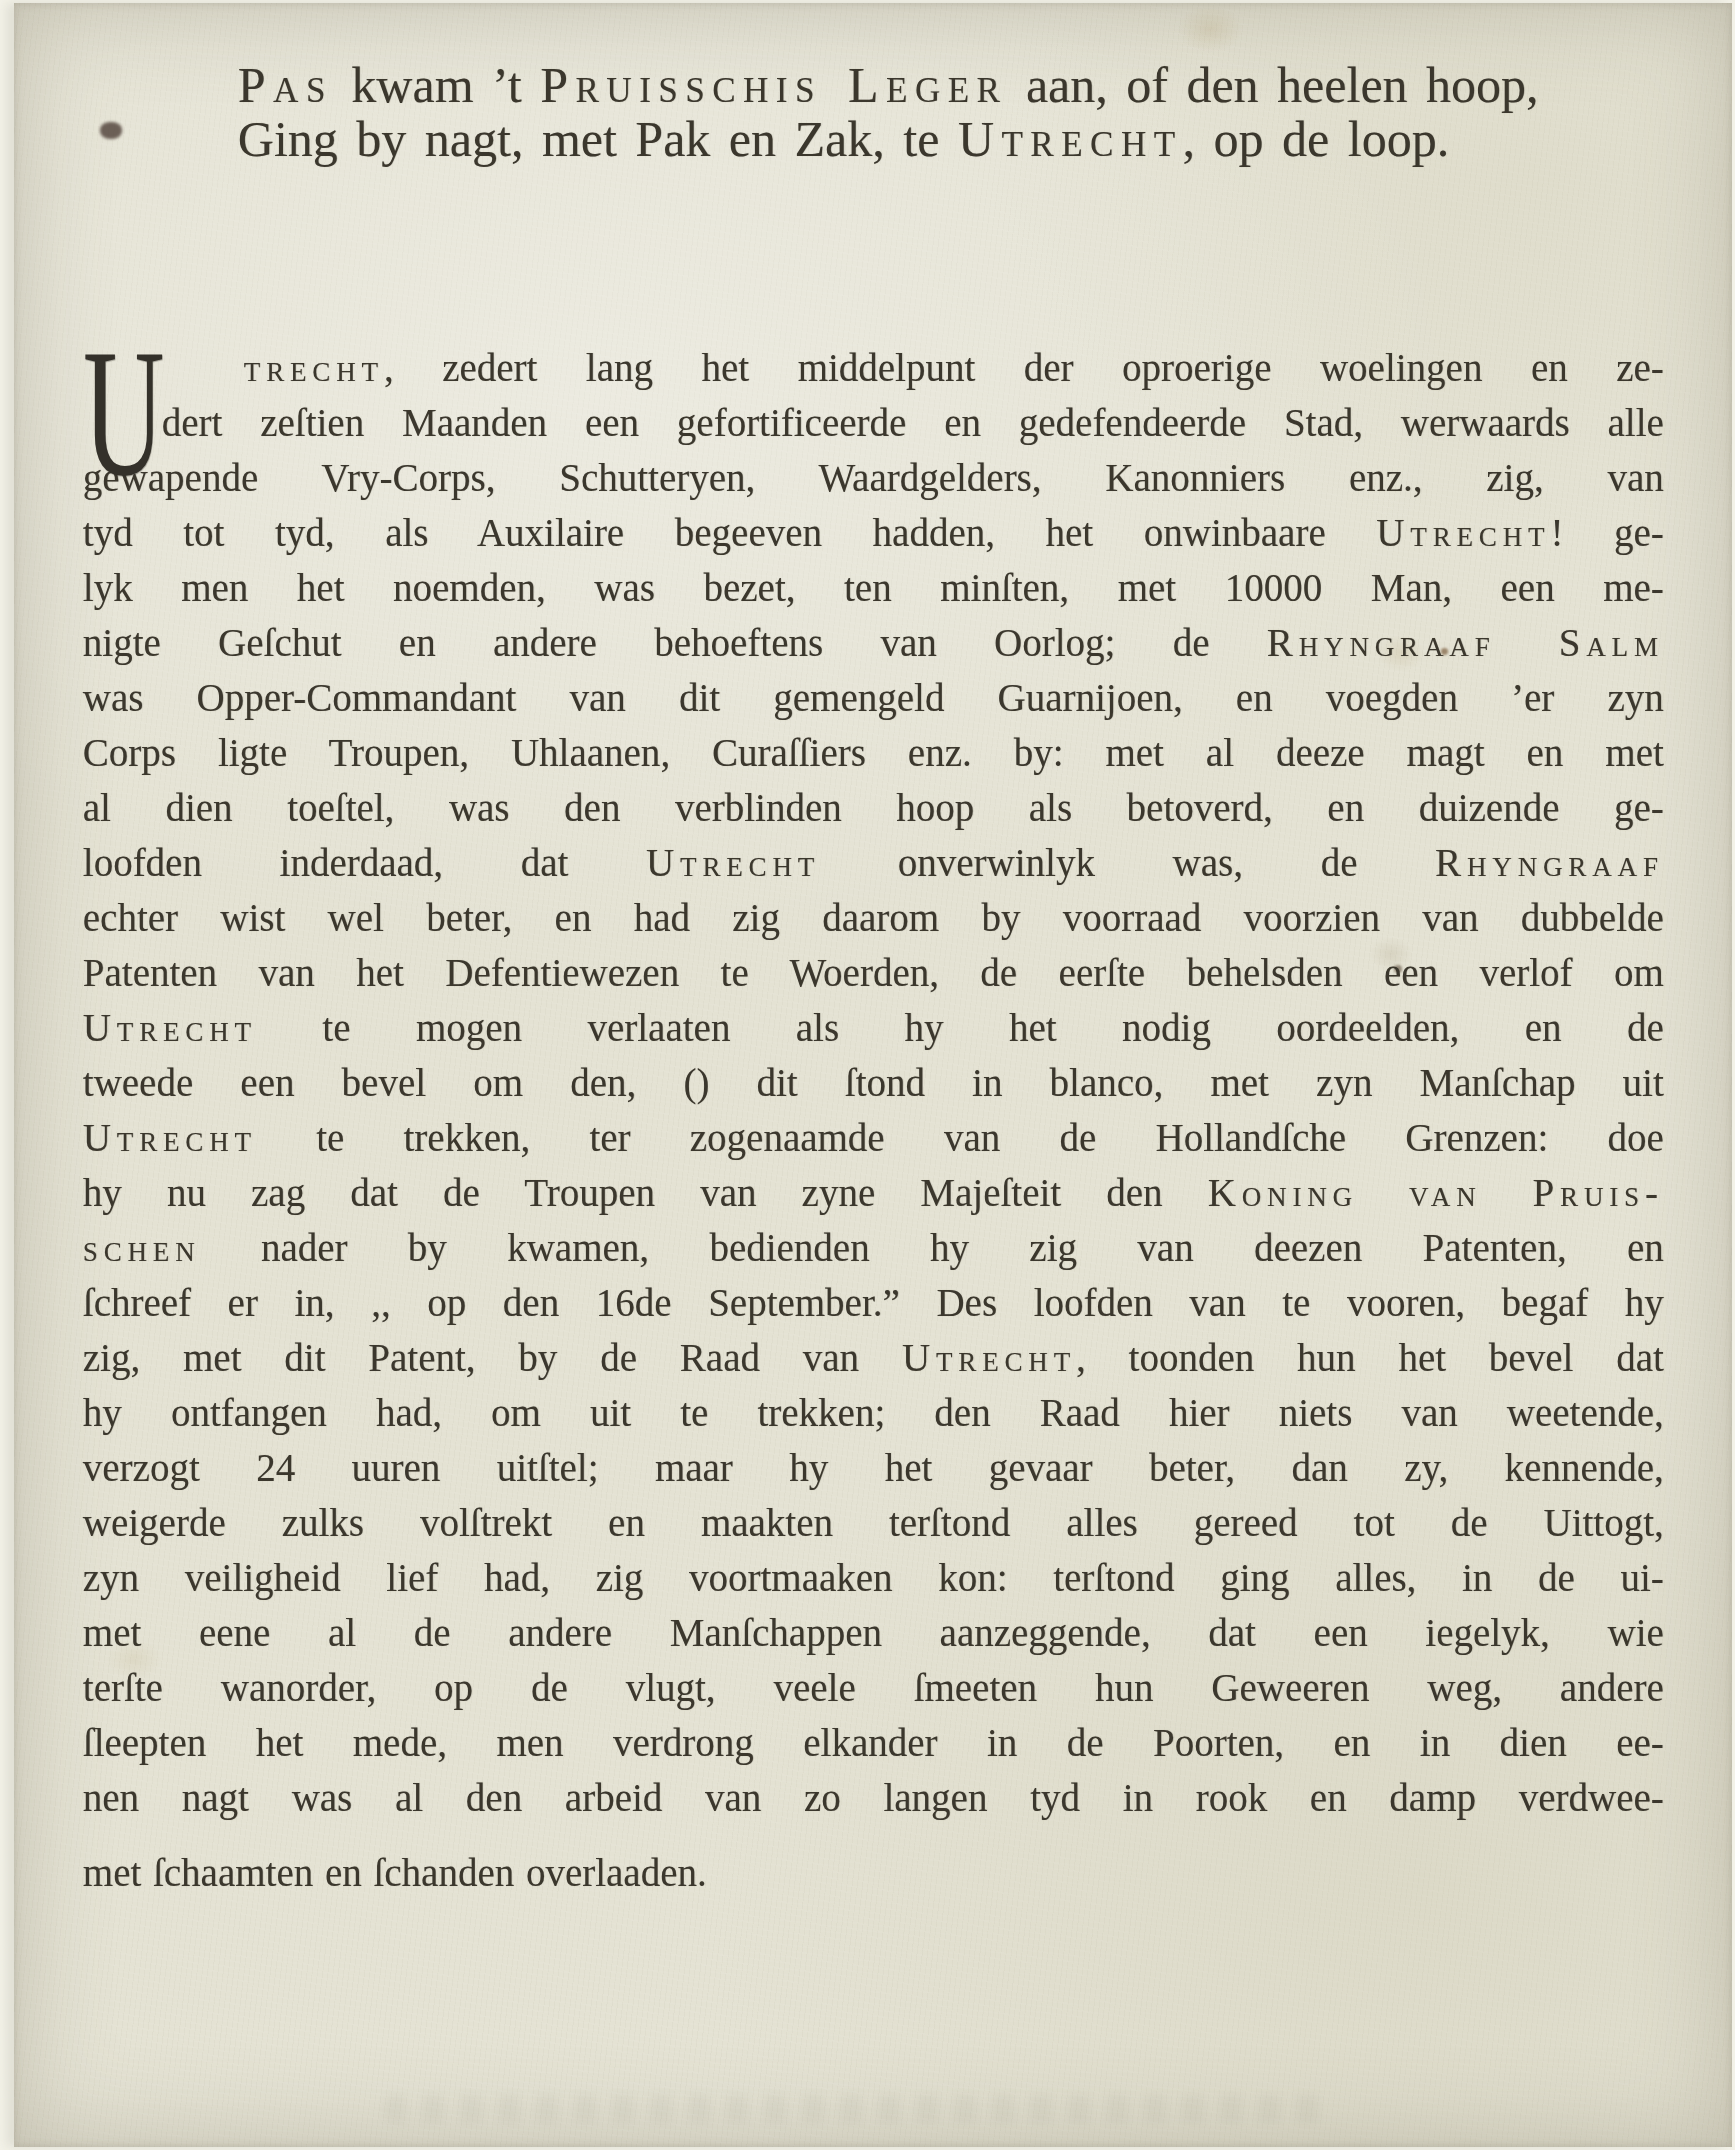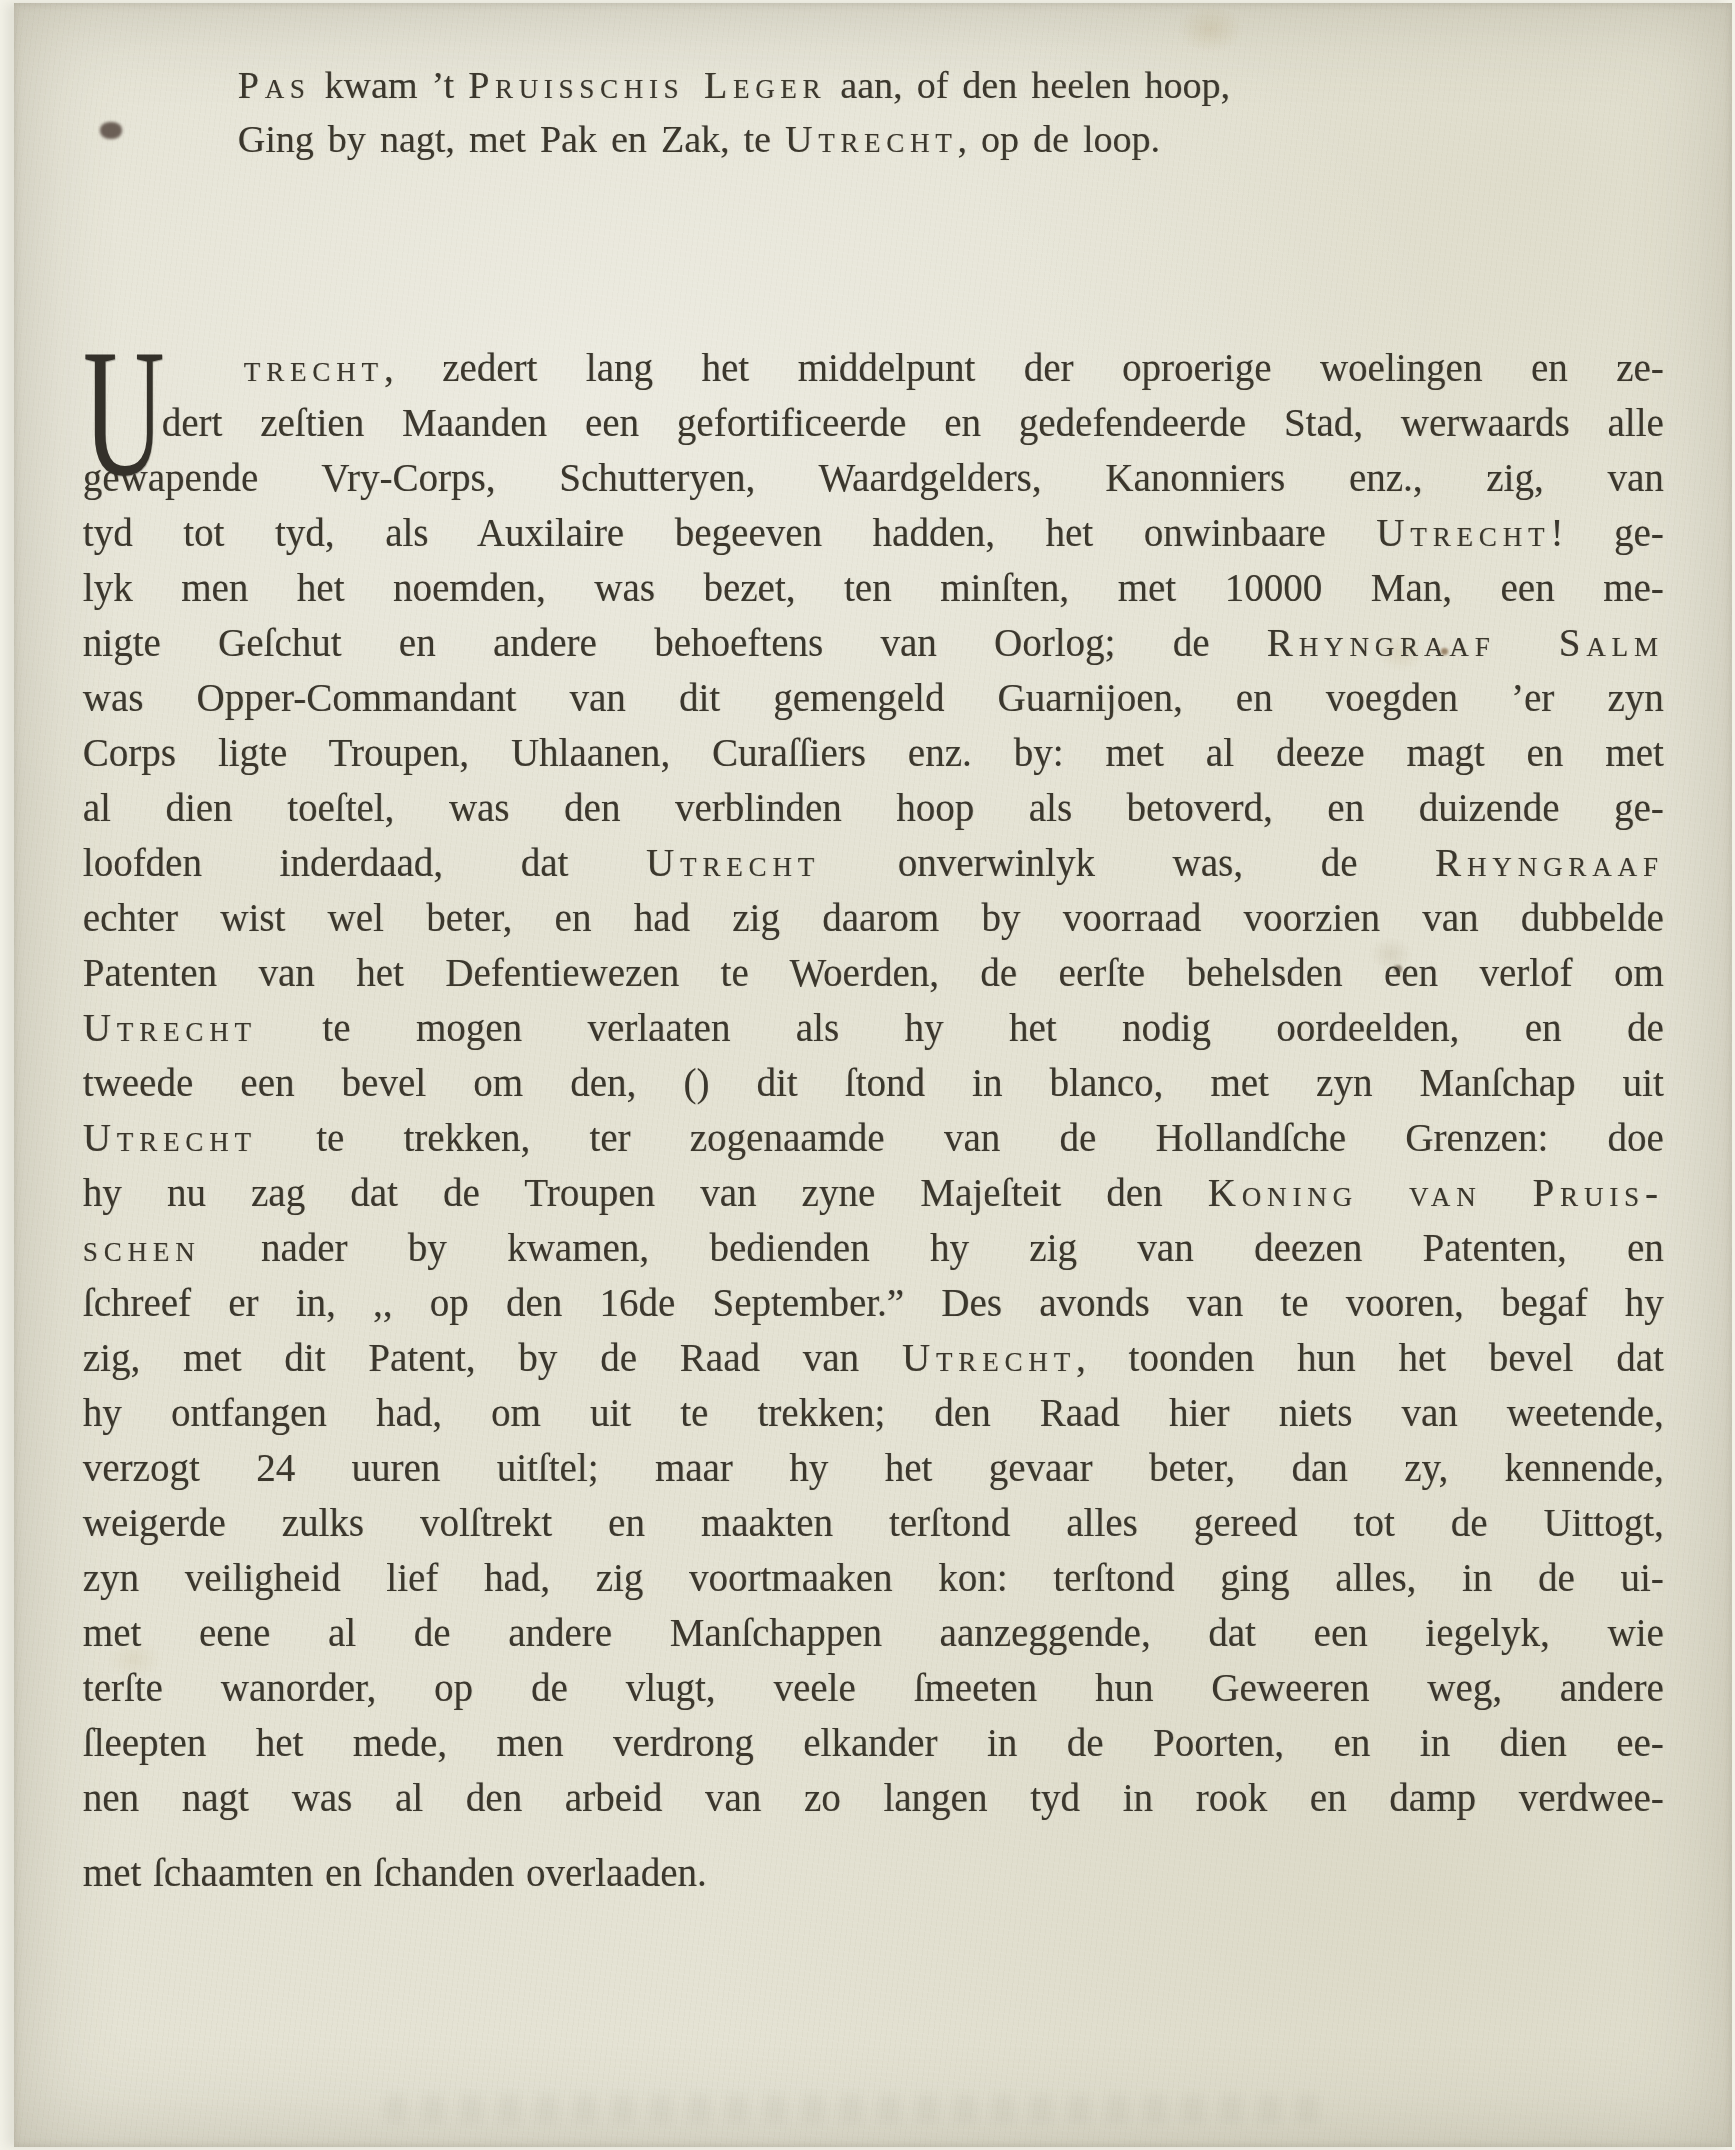--- a/index.html
+++ b/index.html
@@ -29,7 +29,7 @@
   }
   .header{
     position:absolute;left:224px;top:55px;right:69px;
-    font-size:38px;line-height:54px;word-spacing:.12em;
+    font-size:50px;line-height:54px;word-spacing:.12em;
     text-shadow:0.4px 0.4px 0.7px rgba(59,55,45,.38);
   }
   .bodytext{

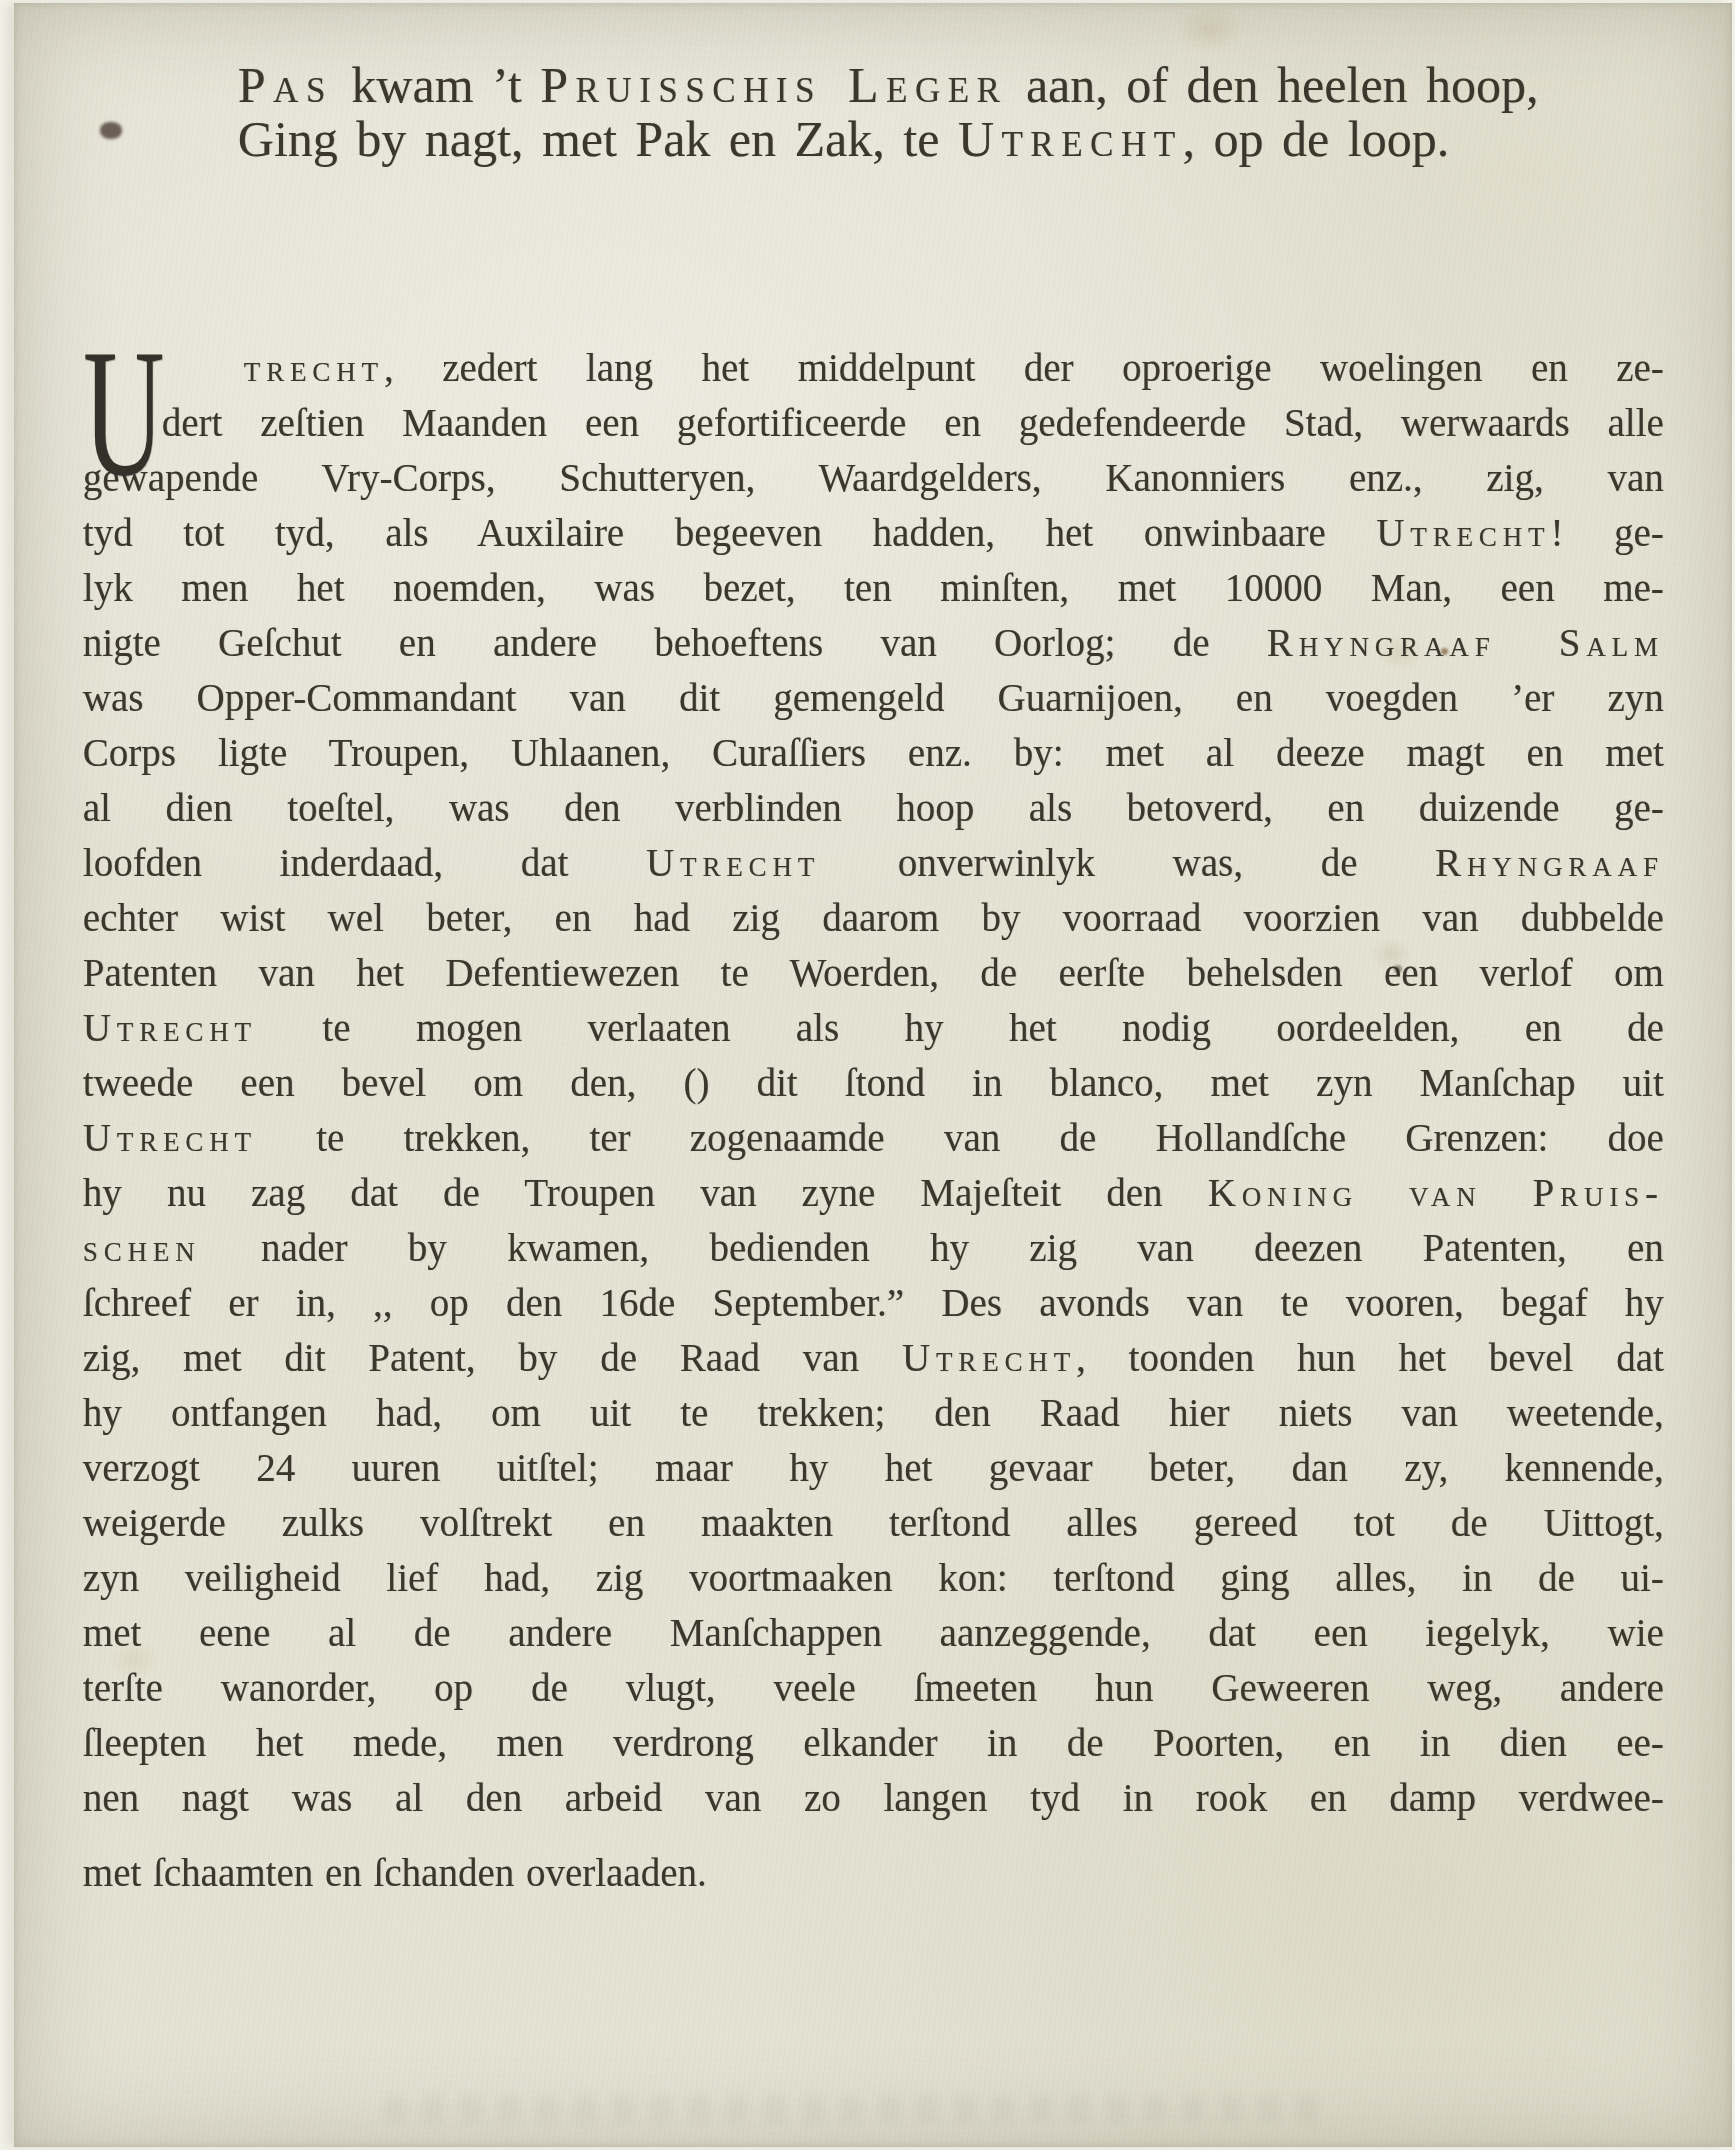--- a/index.html
+++ b/index.html
@@ -99,7 +99,7 @@
       <div class="line"><span class="sc">Utrecht</span><span class=""> te trekken, ter zogenaamde van de </span><span class="it">Hollandſche Grenzen</span><span class="">: doe</span></div>
       <div class="line"><span class="">hy nu zag dat de </span><span class="it">Troupen</span><span class=""> van zyne </span><span class="it">Majeſteit</span><span class=""> den </span><span class="sc">Koning van Pruis-</span></div>
       <div class="line"><span class="sc">schen</span><span class=""> nader by kwamen, bedienden hy zig van deezen </span><span class="it">Patenten</span><span class="">, en</span></div>
-      <div class="line"><span class="">ſchreef er in, ,, op den 16de </span><span class="it">September</span><span class="">.” Des avonds van te vooren, begaf hy</span></div>
+      <div class="line"><span class="">ſchreef er in, ,, op den 16de </span><span class="it">September</span><span class="">.” Des loofden van te vooren, begaf hy</span></div>
       <div class="line"><span class="">zig, met dit </span><span class="it">Patent</span><span class="">, by de </span><span class="it">Raad</span><span class=""> van </span><span class="sc">Utrecht</span><span class="">, toonden hun het bevel dat</span></div>
       <div class="line"><span class="">hy ontfangen had, om uit te trekken; den Raad hier niets van weetende,</span></div>
       <div class="line"><span class="">verzogt 24 uuren uitſtel; maar hy het gevaar beter, dan zy, kennende,</span></div>

